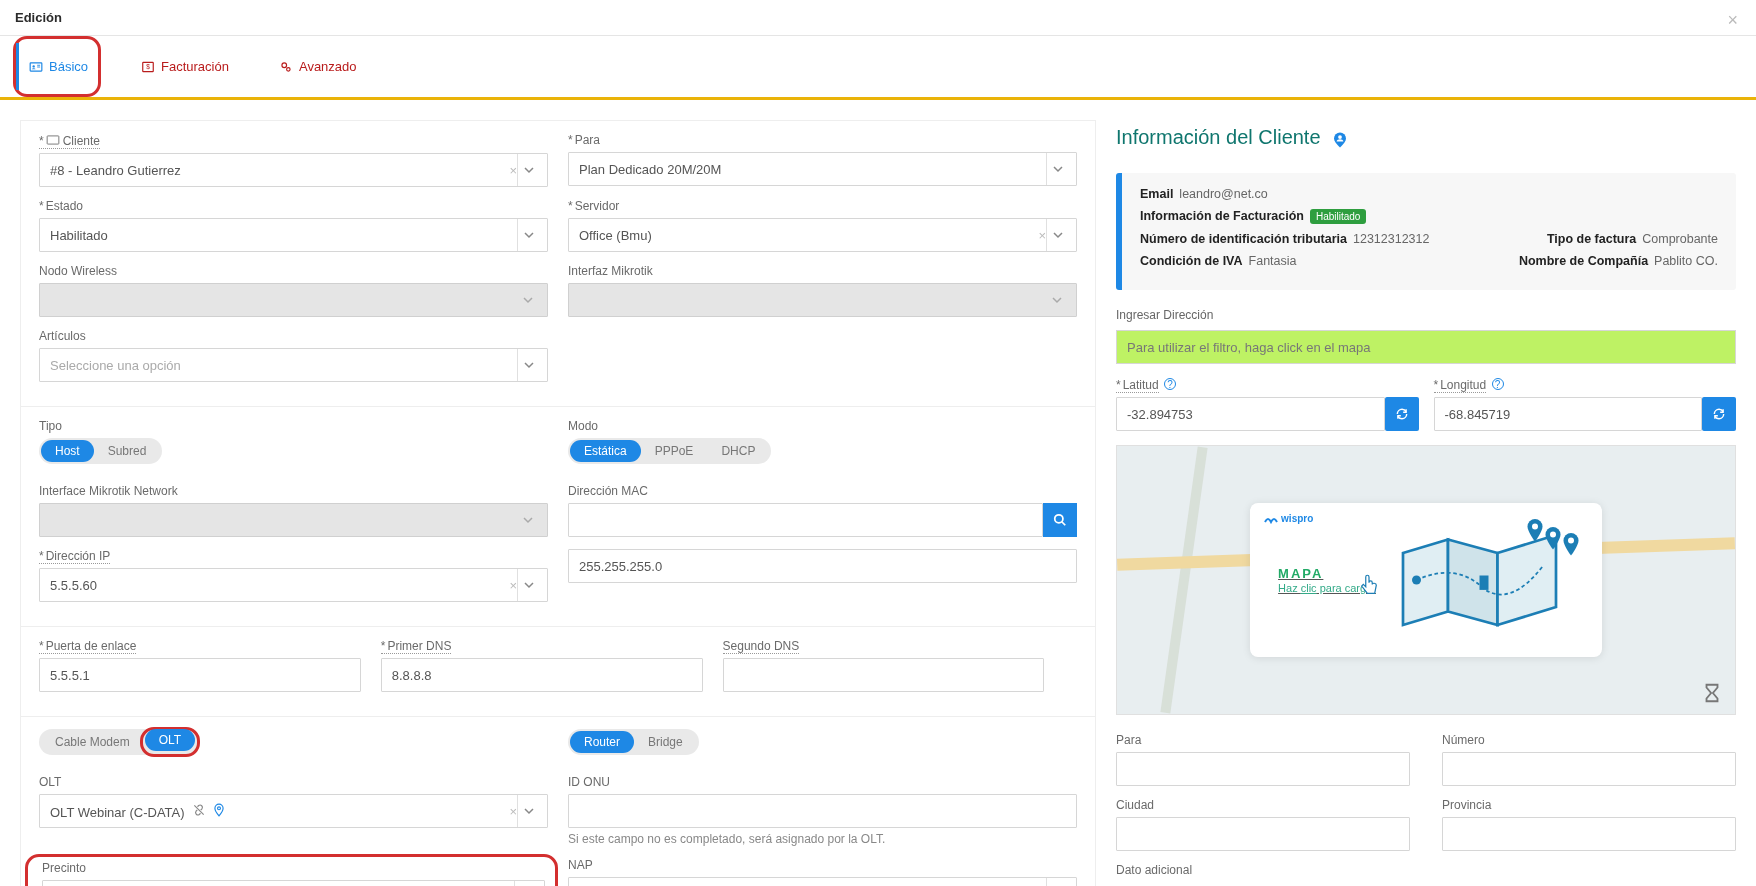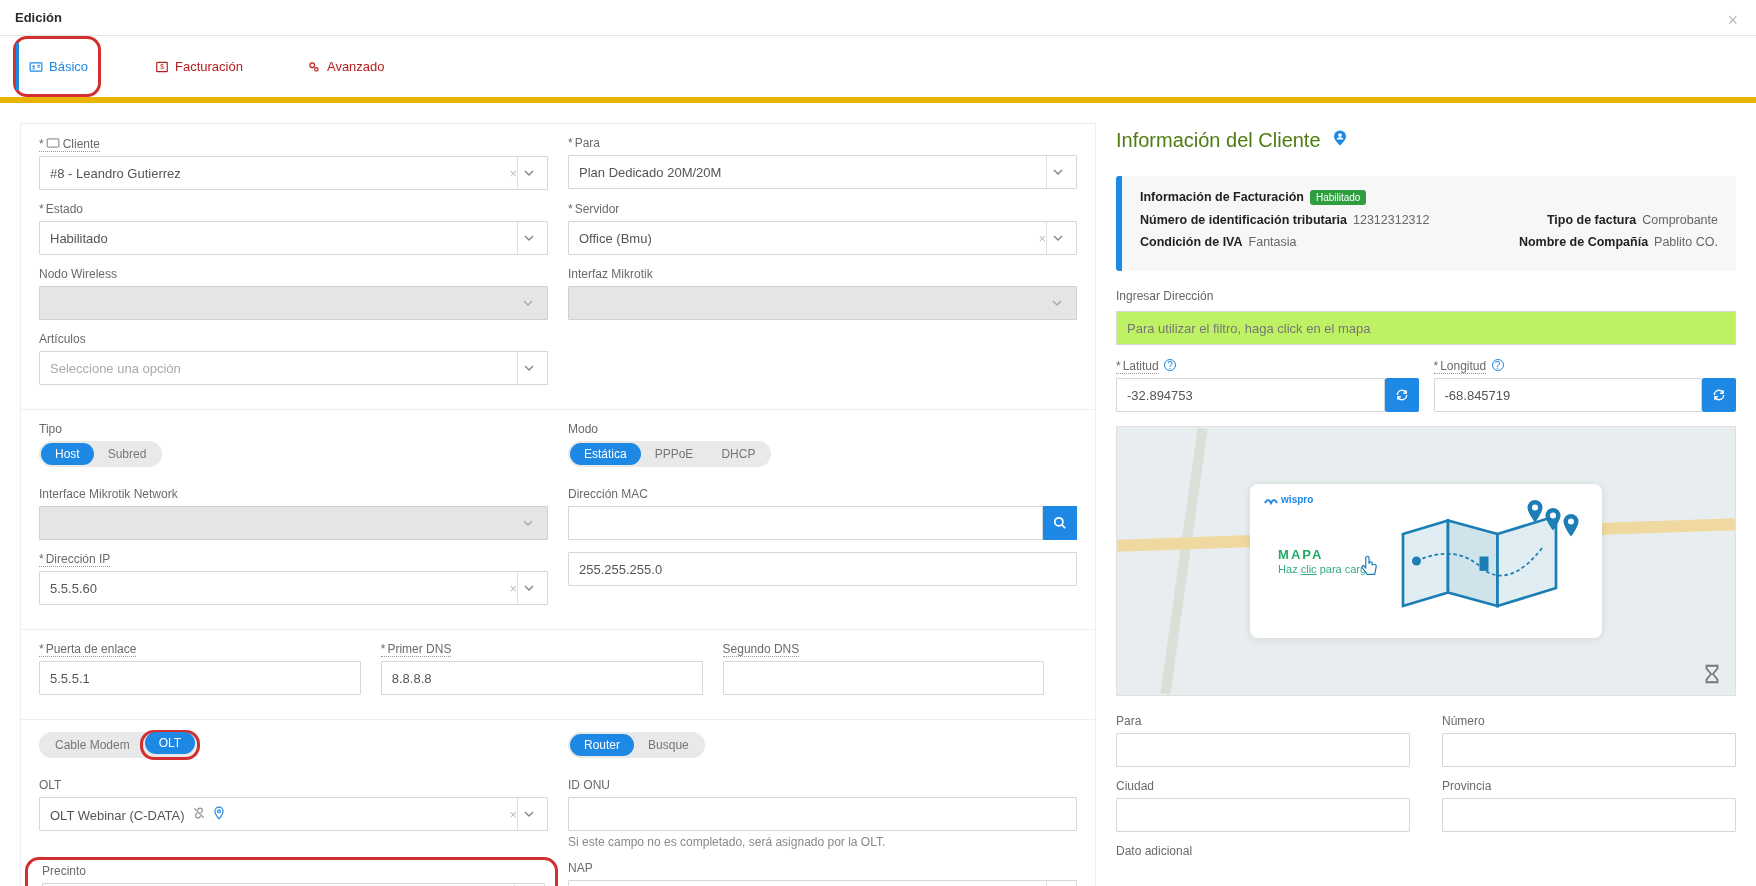--- a/index.html
+++ b/index.html
@@ -9,7 +9,7 @@
     .close-x { position: absolute; top: 10px; right: 18px; font-size: 18px; color: #bbb; cursor: pointer; }
     hr.sep { border: none; border-top: 1px solid #e5e5e5; margin: 0; }
 
-    .tabs { display: flex; gap: 44px; padding: 0 28px; border-bottom: 6px solid #eab308; }
+    .tabs { display: flex; gap: 30px; padding: 0 28px; border-bottom: 3px solid #eab308; }
     .tab { padding: 16px 10px; cursor: pointer; display: flex; align-items: center; gap: 6px; color: #b91c1c; font-size: 13px; }
     .tab.active { color: #1e88e5; border-left: 3px solid #1e88e5; border-bottom: none; }
 

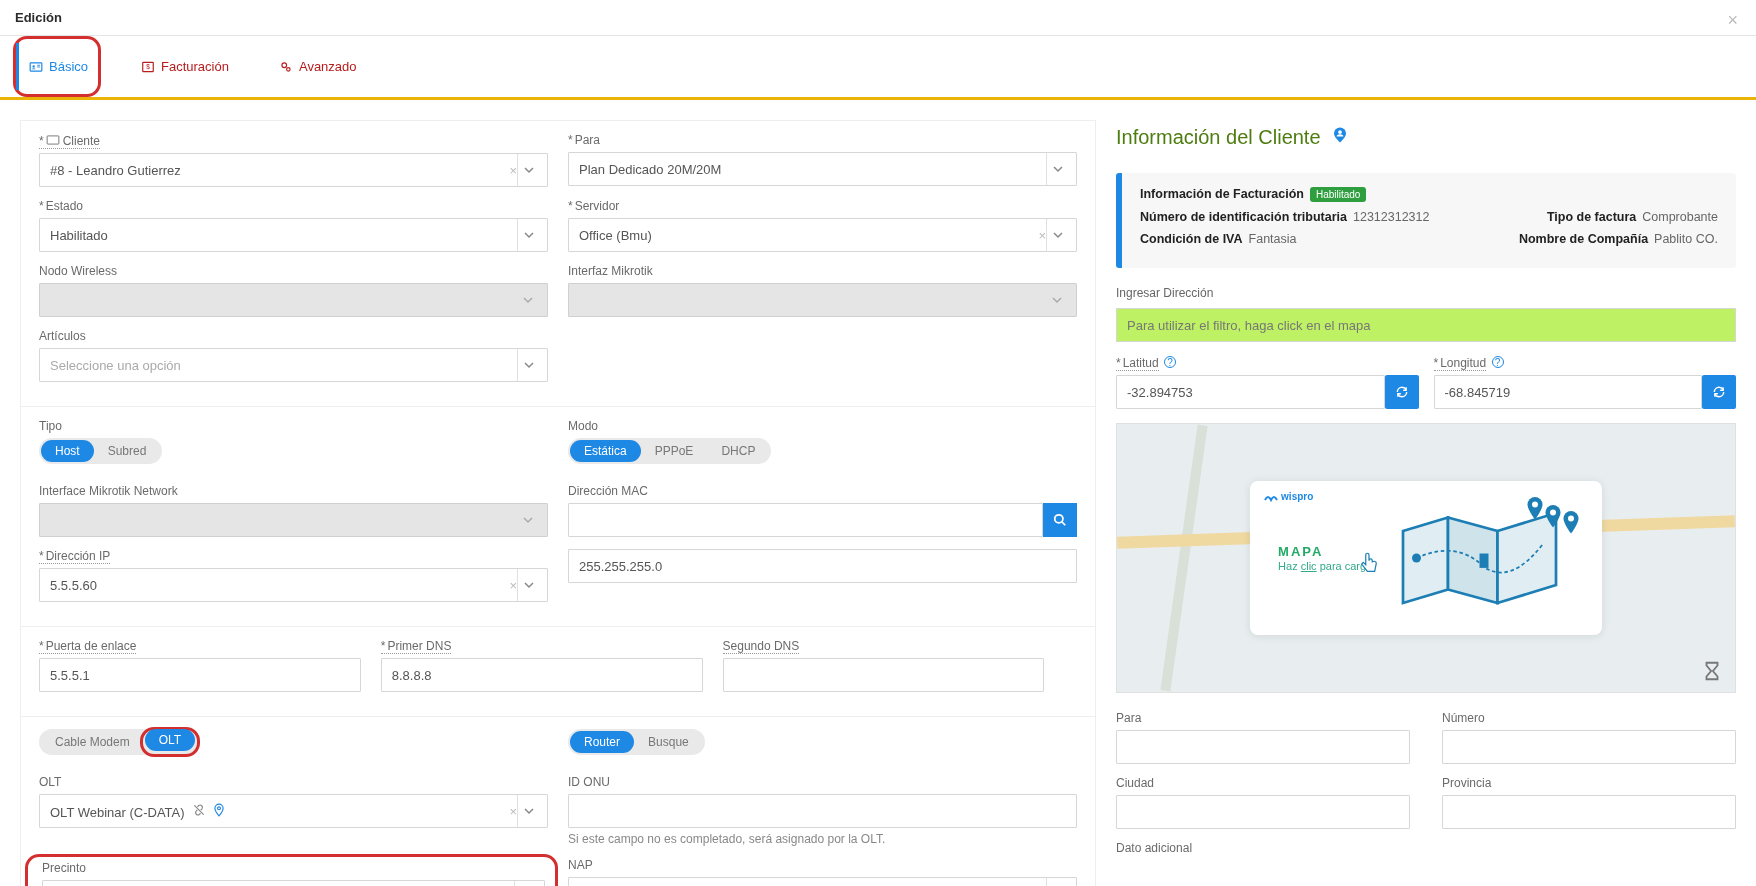--- a/index.html
+++ b/index.html
@@ -49,7 +49,7 @@
 
     .hint { font-size: 12px; color: #888; margin-top: 4px; }
 
-    .info-title { font-size: 20px; color: #4d7c0f; display: flex; align-items: flex-start; gap: 10px; margin-bottom: 18px; padding: 6px 0; }
+    .info-title { font-size: 20px; color: #0f766e; display: flex; align-items: flex-end; gap: 10px; margin-bottom: 18px; padding: 6px 0; }
     .info-card { display: flex; border-radius: 3px; overflow: hidden; background: #f7f7f7; border-left: 6px solid #1e88e5; padding: 14px 18px; margin-bottom: 18px; }
     .info-card-body { width: 100%; }
     .info-line { display: flex; gap: 6px; margin-bottom: 8px; font-size: 12.5px; }

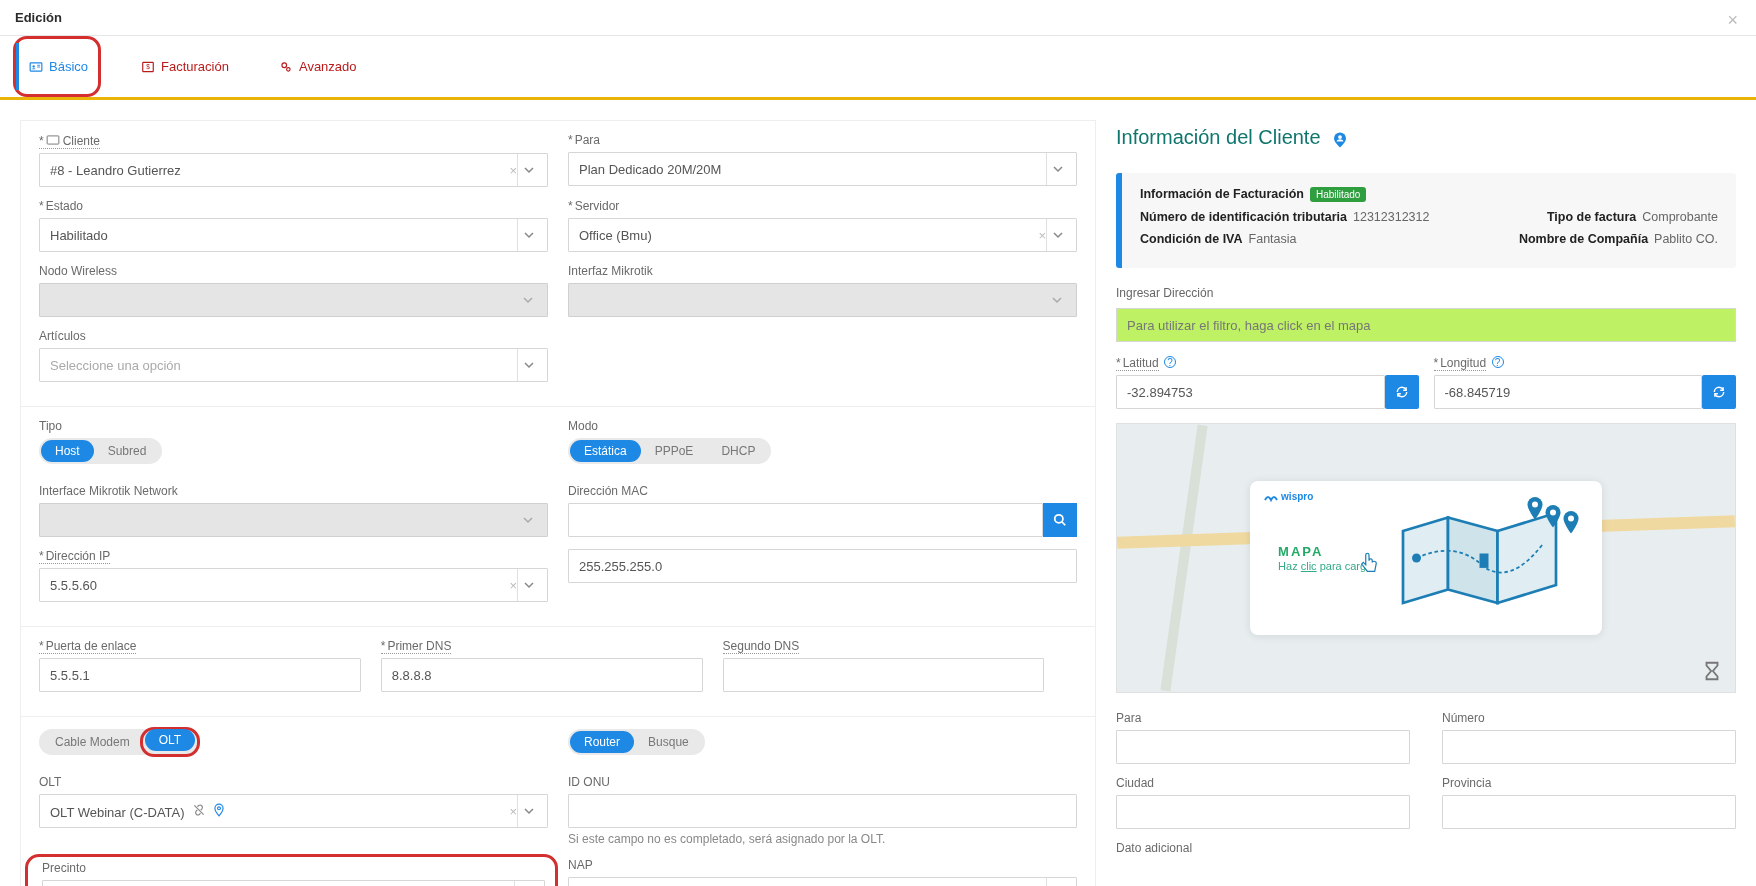--- a/index.html
+++ b/index.html
@@ -402,6 +402,10 @@
 
     <div class="info-card">
       <div class="info-card-body">
+        <div class="info-line">
+            <span class="info-k">Email</span> 
+            <span class="info-v">leandro@net.co</span>
+          </div>
         <div class="info-line">
             <span class="info-k">Información de Facturación</span> 
             <span class="badge">Habilitado</span>

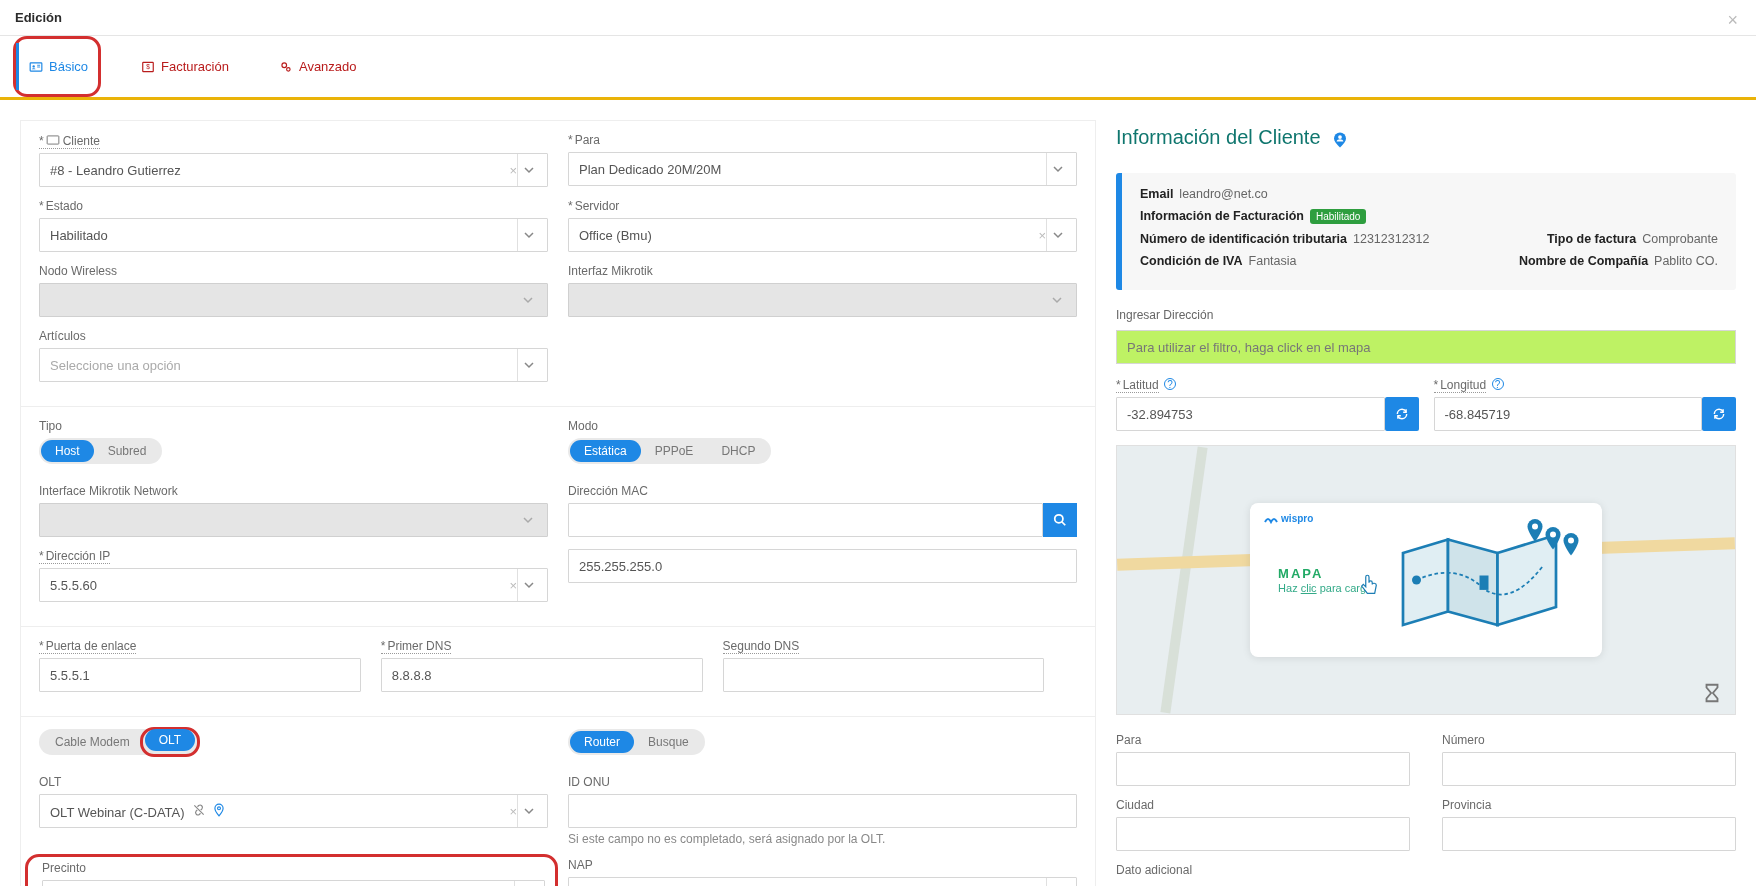--- a/index.html
+++ b/index.html
@@ -68,7 +68,7 @@
     .coord-input .input { flex: 1; }
 
     .map-box { margin-top: 14px; width: 100%; height: 270px; background: #e8eef0; position: relative; border: 1px solid #e0e0e0; display:flex; align-items:center; justify-content:center; overflow:hidden; }
-    .map-card { position: relative; background: #fff; border-radius: 8px; padding: 22px 28px; display:flex; gap:18px; align-items:center; box-shadow: 0 1px 8px rgba(0,0,0,.1); }
+    .map-card { position: relative; background: #fff; border-radius: 8px; padding: 22px 28px; display:flex; gap:18px; align-items:center; box-shadow: 0 1px 8px rgba(0,0,0,.1); text-decoration: underline; }
     .map-fold {
       width: 180px; height: 110px; position: relative;
     }

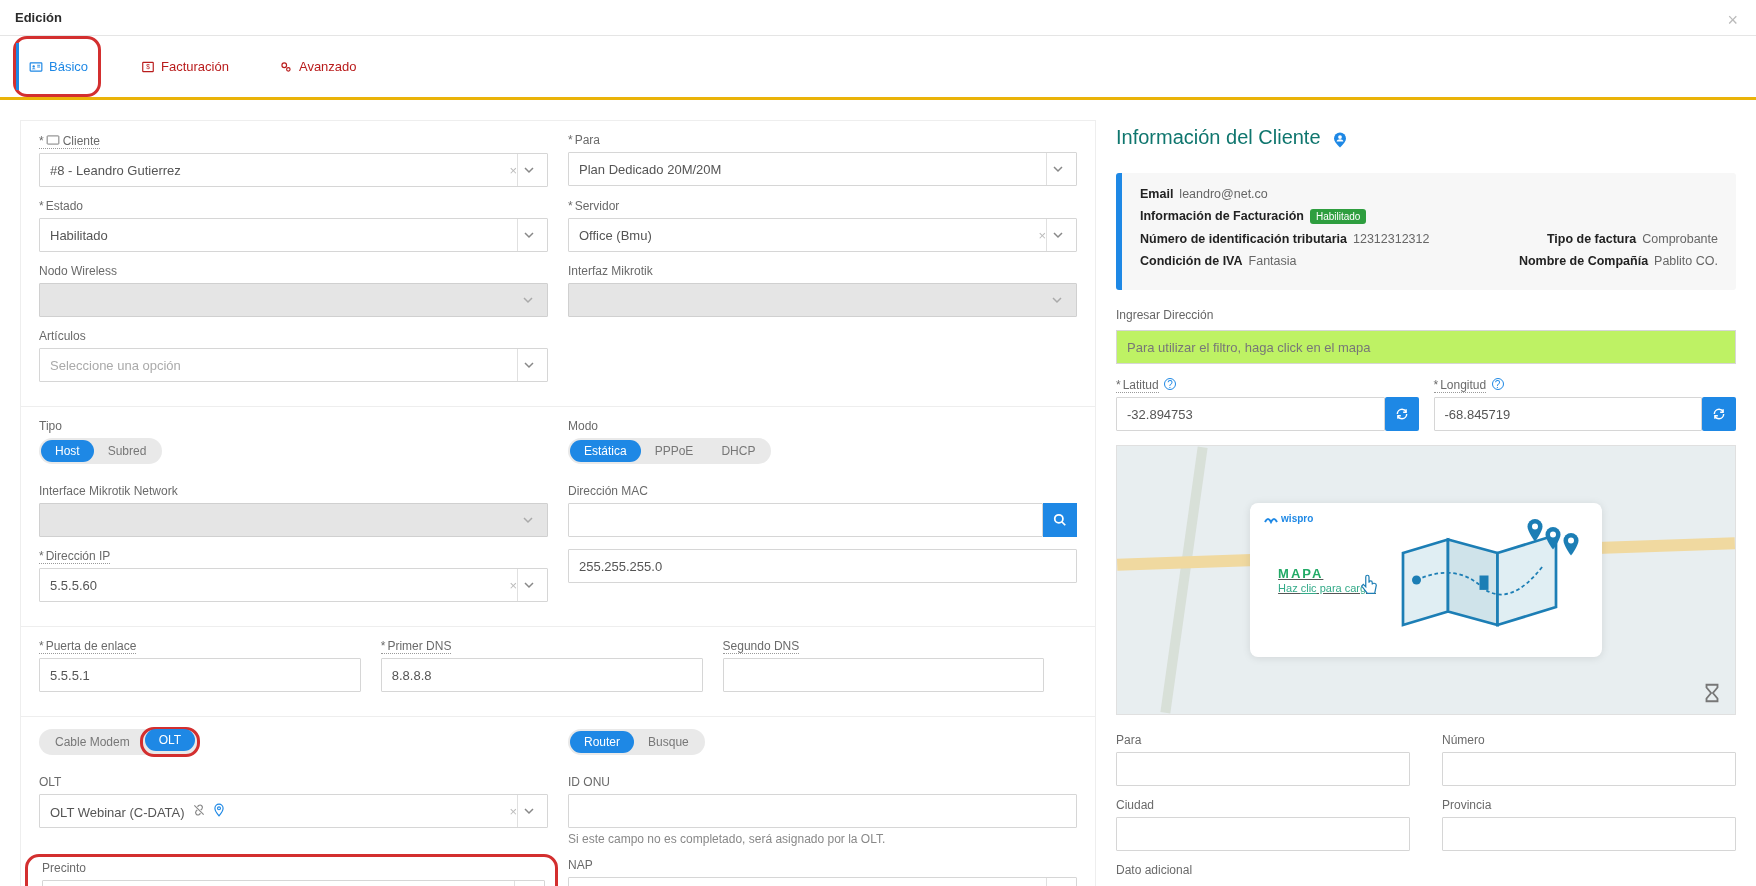--- a/index.html
+++ b/index.html
@@ -333,7 +333,7 @@
         <div class="field">
           <div class="pill-group">
             <span class="pill active">Router</span>
-            <span class="pill">Busque</span>
+            <span class="pill">Bridge</span>
           </div>
         </div>
       </div>

